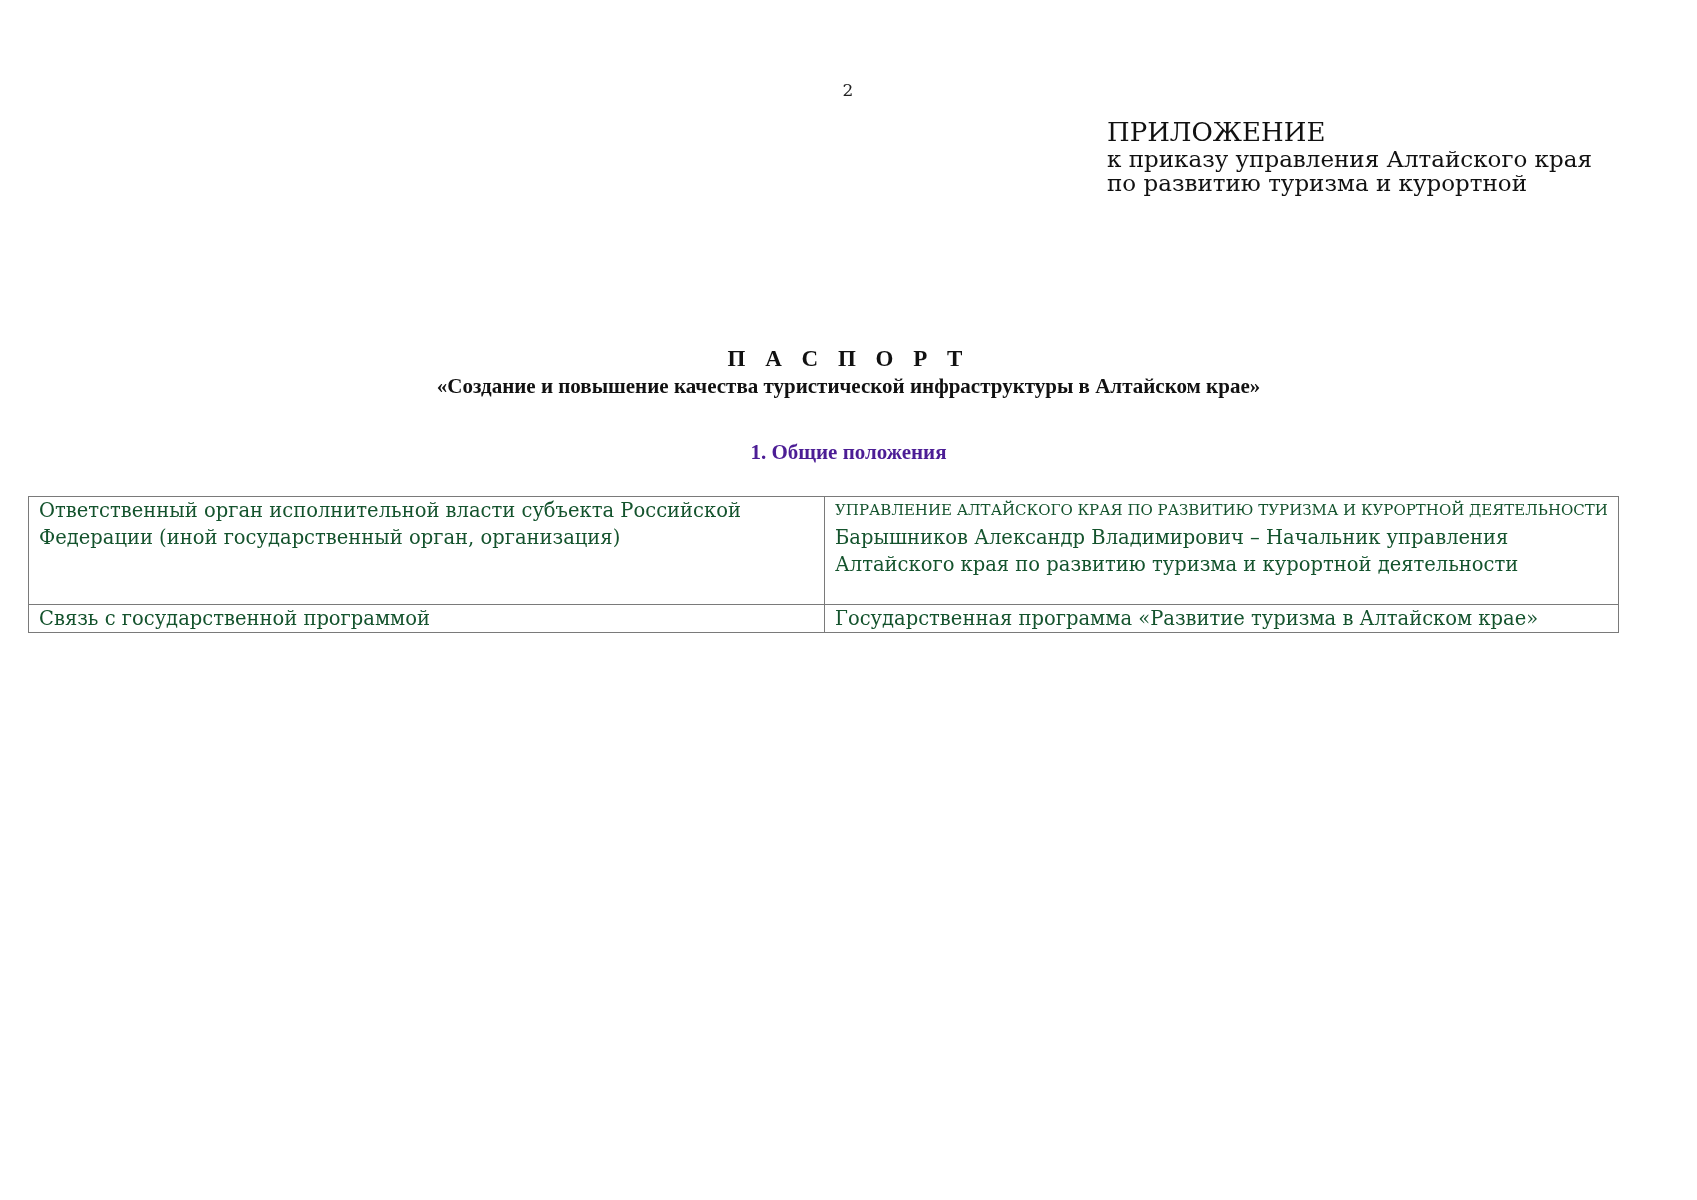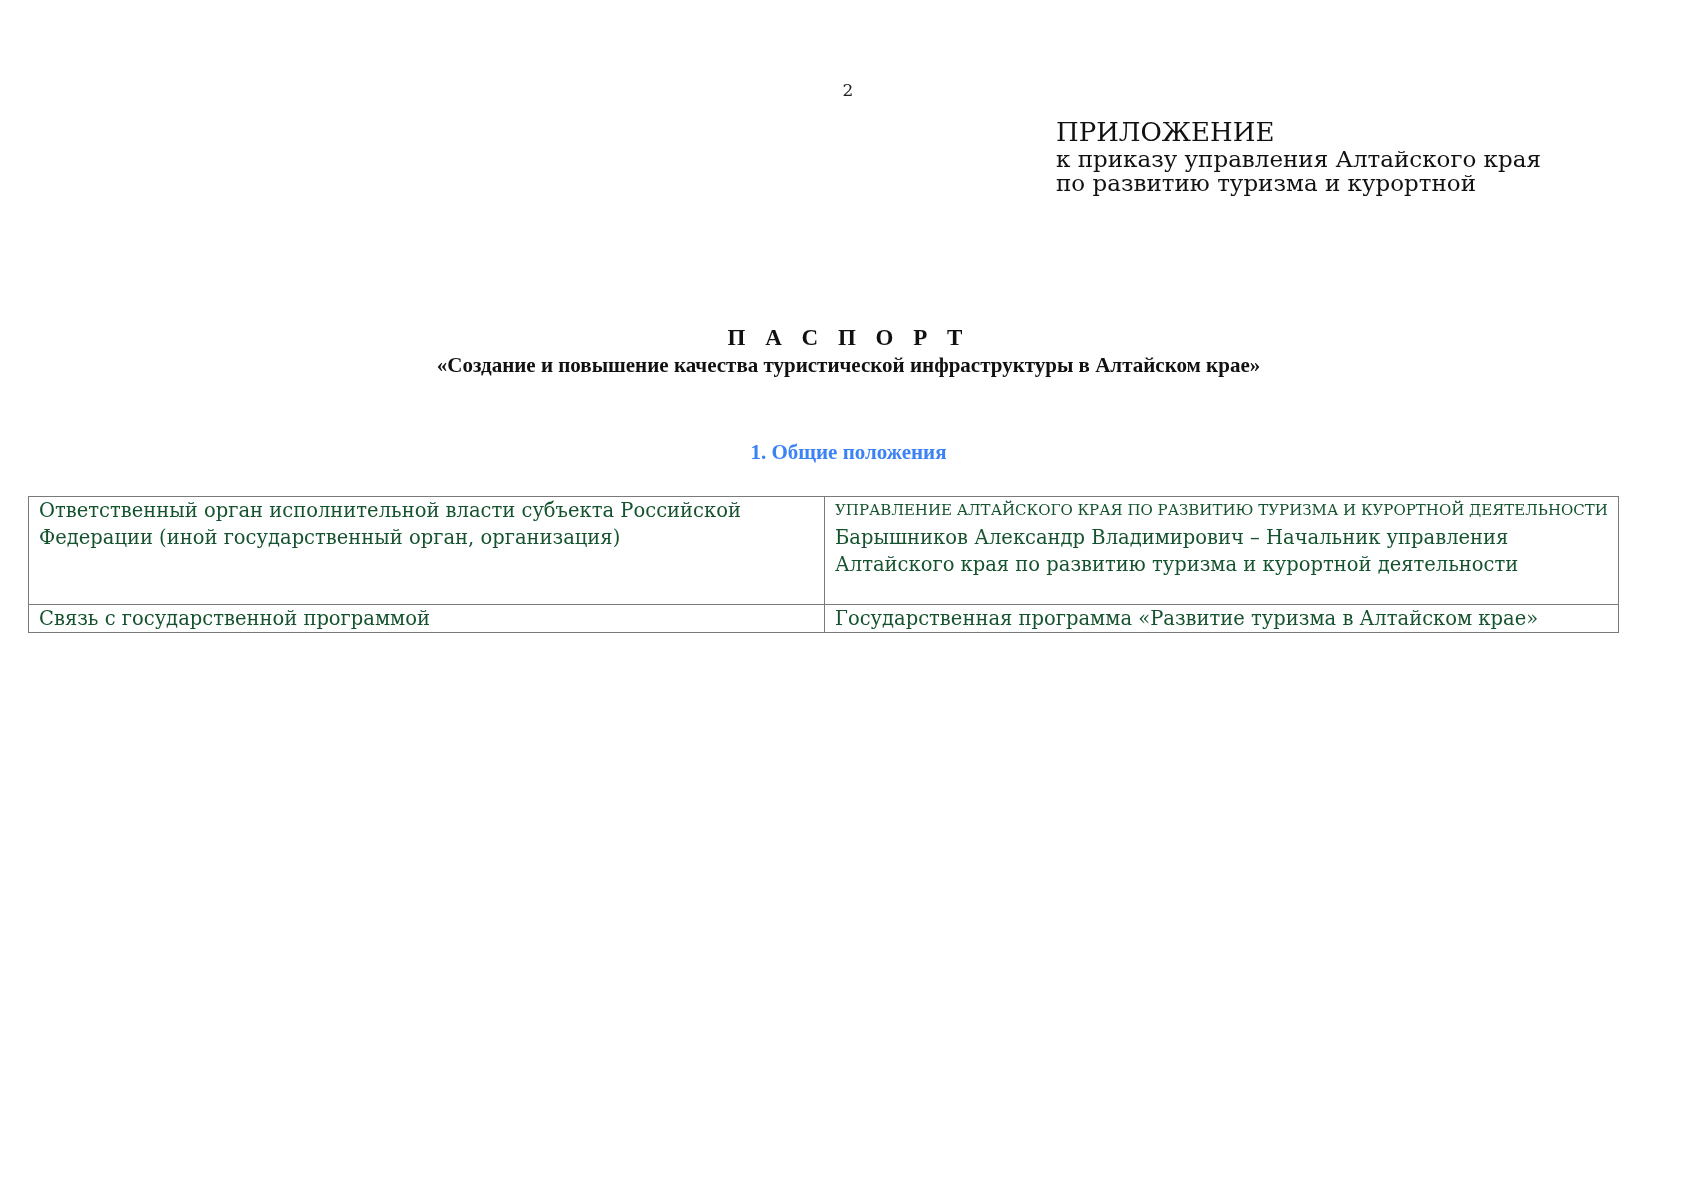--- a/index.html
+++ b/index.html
@@ -9,7 +9,7 @@
     font-family: "DejaVu Serif", serif; font-size: 17px; color: #222;
   }
   .appendix {
-    position: absolute; left: 1056px; top: 117px; width: 560px;
+    position: absolute; left: 1107px; top: 117px; width: 560px;
     font-family: "DejaVu Serif", serif; color: #111;
   }
   .appendix .title { font-size: 26px; line-height: 30px; }

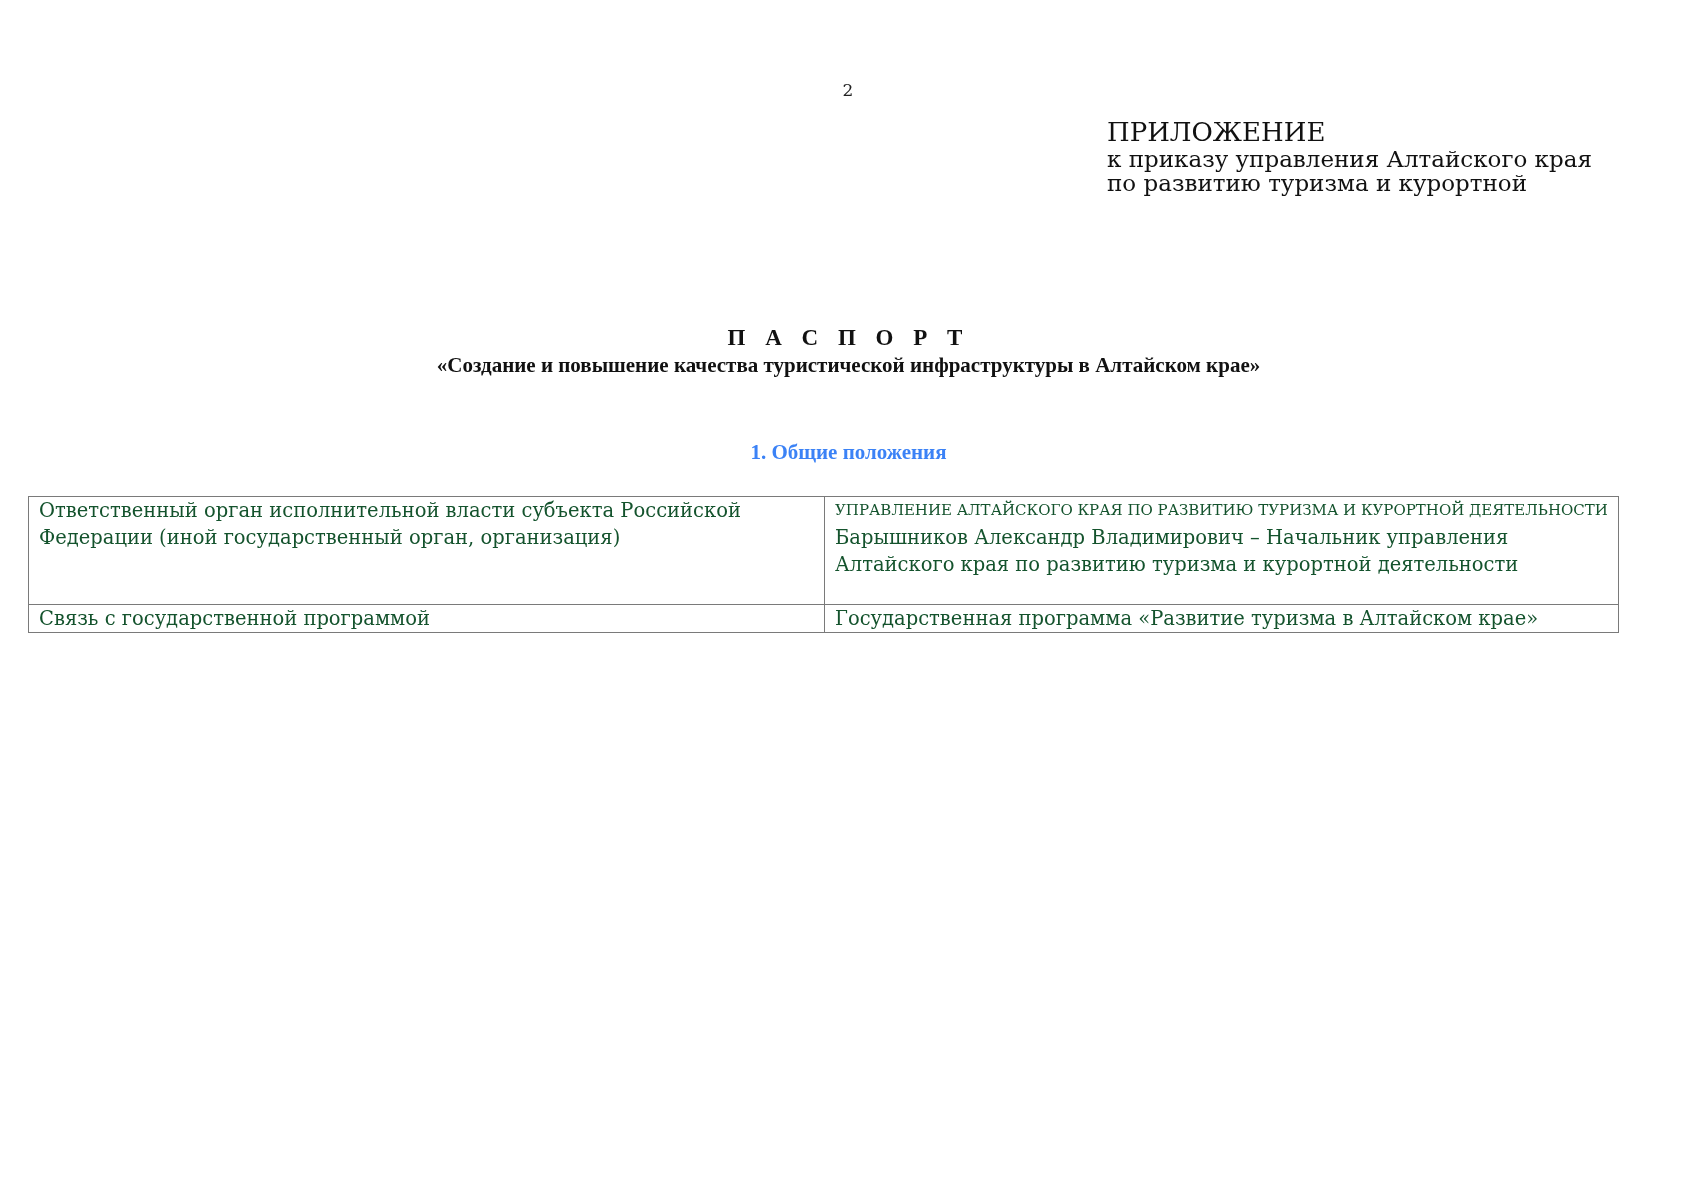--- a/index.html
+++ b/index.html
@@ -15,7 +15,7 @@
   .appendix .title { font-size: 26px; line-height: 30px; }
   .appendix .line { font-size: 23px; line-height: 24px; }
   .passport-title {
-    position: absolute; left: 0; top: 324px; width: 1697px; text-align: center;
+    position: absolute; left: 0; top: 345px; width: 1697px; text-align: center;
     font-family: "Liberation Serif", serif; font-weight: bold; color: #111;
   }
   .passport-title .t1 { font-size: 23px; letter-spacing: 7px; line-height: 28px; }

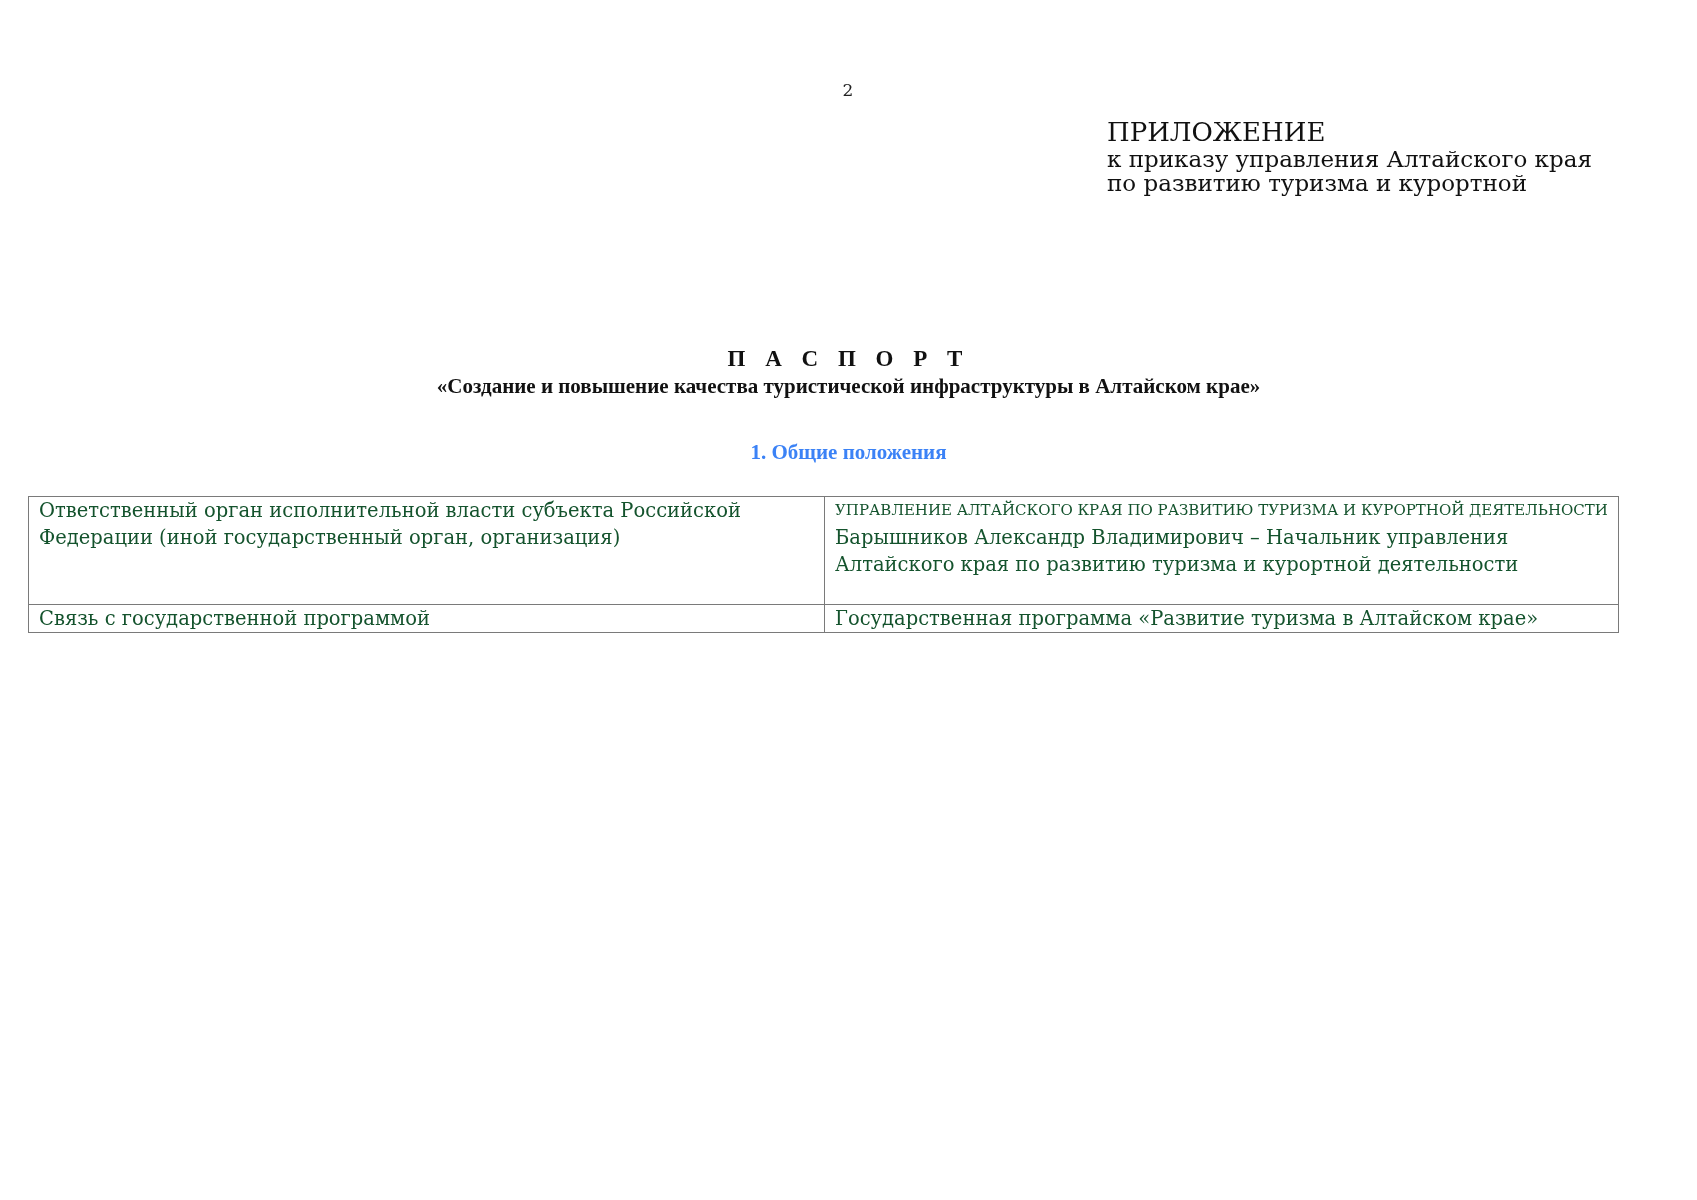--- a/index.html
+++ b/index.html
@@ -22,7 +22,7 @@
   .passport-title .t2, .passport-title .t3 { font-size: 21px; line-height: 26px; }
   .section-title {
     position: absolute; left: 0; top: 440px; width: 1697px; text-align: center;
-    font-family: "Liberation Serif", serif; font-weight: bold; font-size: 21px; color: #3b82f6;
+    font-family: "Liberation Serif", serif; font-weight: bold; font-size: 21px; color: #4c1d95;
   }
   table.general {
     position: absolute; left: 28px; top: 496px; width: 1590px;

